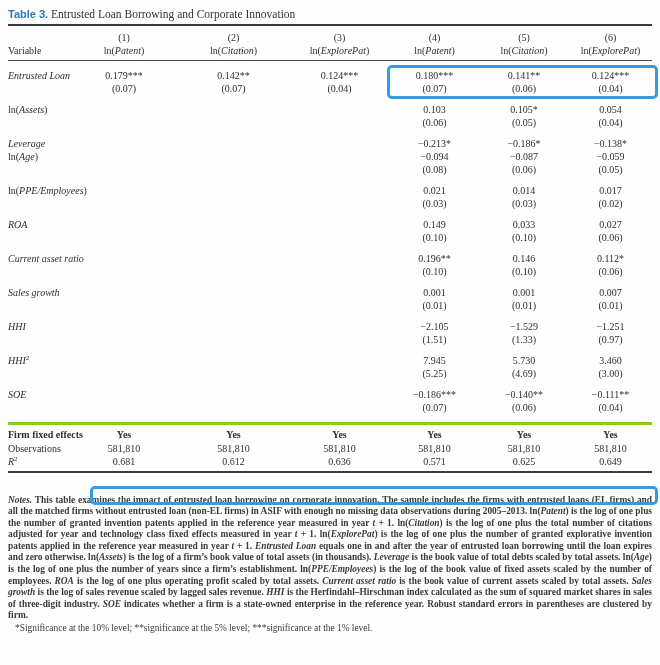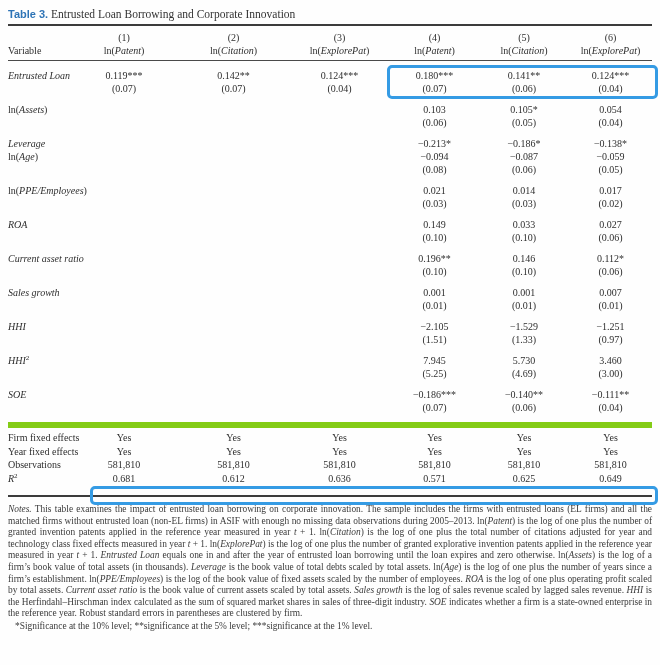--- a/index.html
+++ b/index.html
@@ -71,7 +71,7 @@
     <tbody id="tbody-vars" class="vars">
         <tr class="coef">
           <td class="lbl"><span class="it">Entrusted Loan</span></td>
-          <td class="val">0.119***</td>
+          <td class="val">0.179***</td>
           <td class="val">0.142**</td>
           <td class="val">0.124***</td>
           <td class="val">0.180***</td>

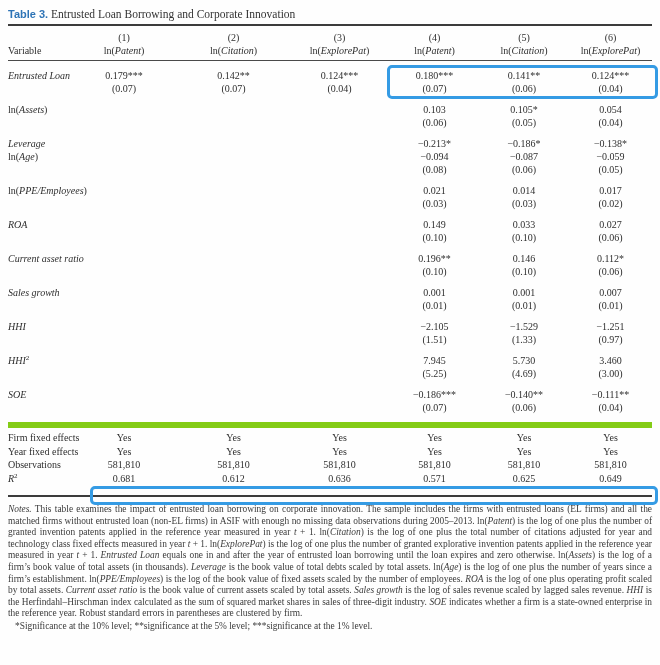--- a/index.html
+++ b/index.html
@@ -22,7 +22,7 @@
   tbody.vars tr:first-child td{padding-top:8px;}
   tbody.vars tr.se td{padding-bottom:8px;}
   tbody.sum td{line-height:13.5px;}
-  tbody.sum tr:first-child td{border-top:6px solid #84cc16;padding-top:3px;}
+  tbody.sum tr:first-child td{border-top:3px solid #84cc16;padding-top:3px;font-weight:bold;}
   tbody.sum tr:last-child td{border-bottom:2px solid #3c3c3c;padding-bottom:10px;}
   .hl{position:absolute;border:3px solid #359BE4;border-radius:5px;box-sizing:border-box;pointer-events:none;}
   .notes{margin:7px 8px 0 8px;font-size:9.4px;line-height:11.6px;text-align:justify;color:#3a3a3a;}

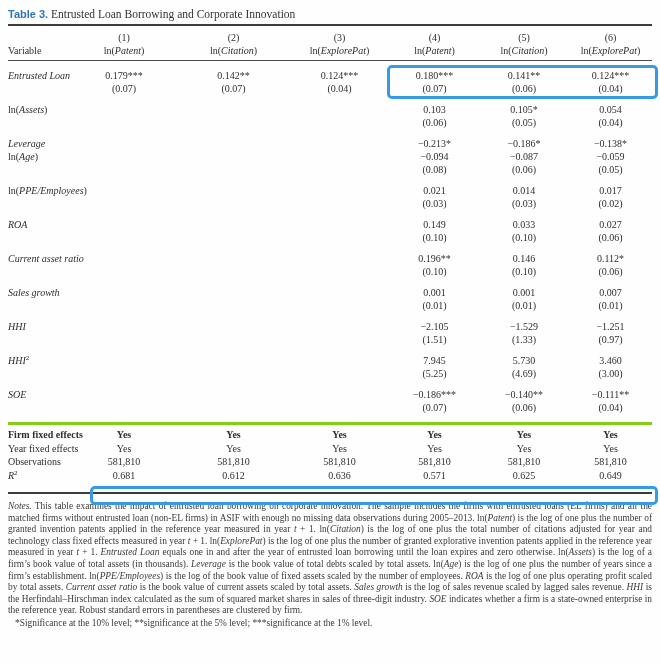--- a/index.html
+++ b/index.html
@@ -270,15 +270,6 @@
           <td class="val">Yes</td>
         </tr>
         <tr>
-          <td class="lbl"><span>Year fixed effects</span></td>
-          <td class="val">Yes</td>
-          <td class="val">Yes</td>
-          <td class="val">Yes</td>
-          <td class="val">Yes</td>
-          <td class="val">Yes</td>
-          <td class="val">Yes</td>
-        </tr>
-        <tr>
           <td class="lbl"><span>Observations</span></td>
           <td class="val">581,810</td>
           <td class="val">581,810</td>

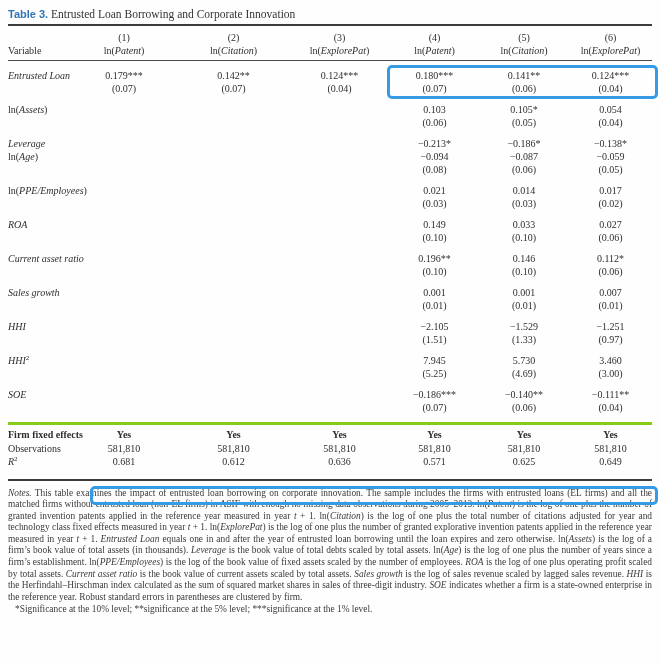--- a/index.html
+++ b/index.html
@@ -23,7 +23,7 @@
   tbody.vars tr.se td{padding-bottom:8px;}
   tbody.sum td{line-height:13.5px;}
   tbody.sum tr:first-child td{border-top:3px solid #84cc16;padding-top:3px;font-weight:bold;}
-  tbody.sum tr:last-child td{border-bottom:2px solid #3c3c3c;padding-bottom:10px;}
+  tbody.sum tr:last-child td{border-bottom:2px solid #3c3c3c;padding-bottom:2px;}
   .hl{position:absolute;border:3px solid #359BE4;border-radius:5px;box-sizing:border-box;pointer-events:none;}
   .notes{margin:7px 8px 0 8px;font-size:9.4px;line-height:11.6px;text-align:justify;color:#3a3a3a;}
   .sig{margin:1px 8px 4px 8px;padding-left:7px;font-size:9.4px;line-height:11.6px;color:#3a3a3a;}

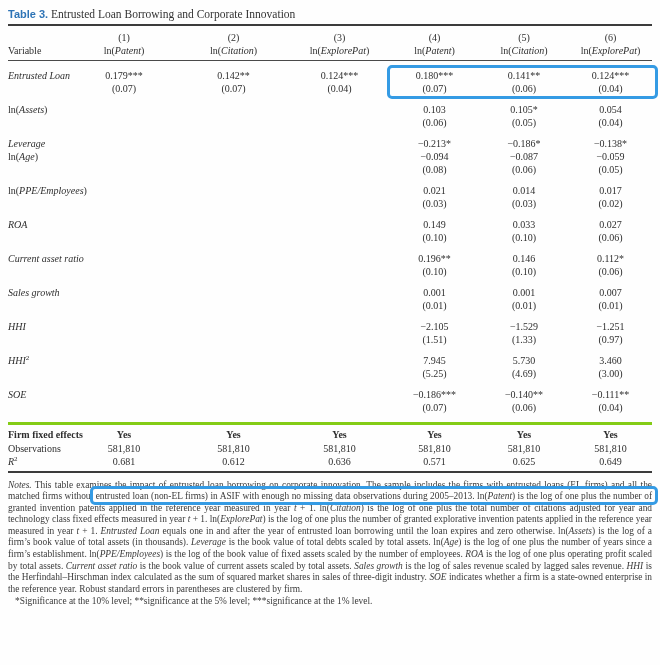--- a/index.html
+++ b/index.html
@@ -25,7 +25,7 @@
   tbody.sum tr:first-child td{border-top:3px solid #84cc16;padding-top:3px;font-weight:bold;}
   tbody.sum tr:last-child td{border-bottom:2px solid #3c3c3c;padding-bottom:2px;}
   .hl{position:absolute;border:3px solid #359BE4;border-radius:5px;box-sizing:border-box;pointer-events:none;}
-  .notes{margin:7px 8px 0 8px;font-size:9.4px;line-height:11.6px;text-align:justify;color:#3a3a3a;}
+  .notes{margin:22px 8px 0 8px;font-size:9.4px;line-height:11.6px;text-align:justify;color:#3a3a3a;font-weight:bold;}
   .sig{margin:1px 8px 4px 8px;padding-left:7px;font-size:9.4px;line-height:11.6px;color:#3a3a3a;}
 </style>
 </head>

